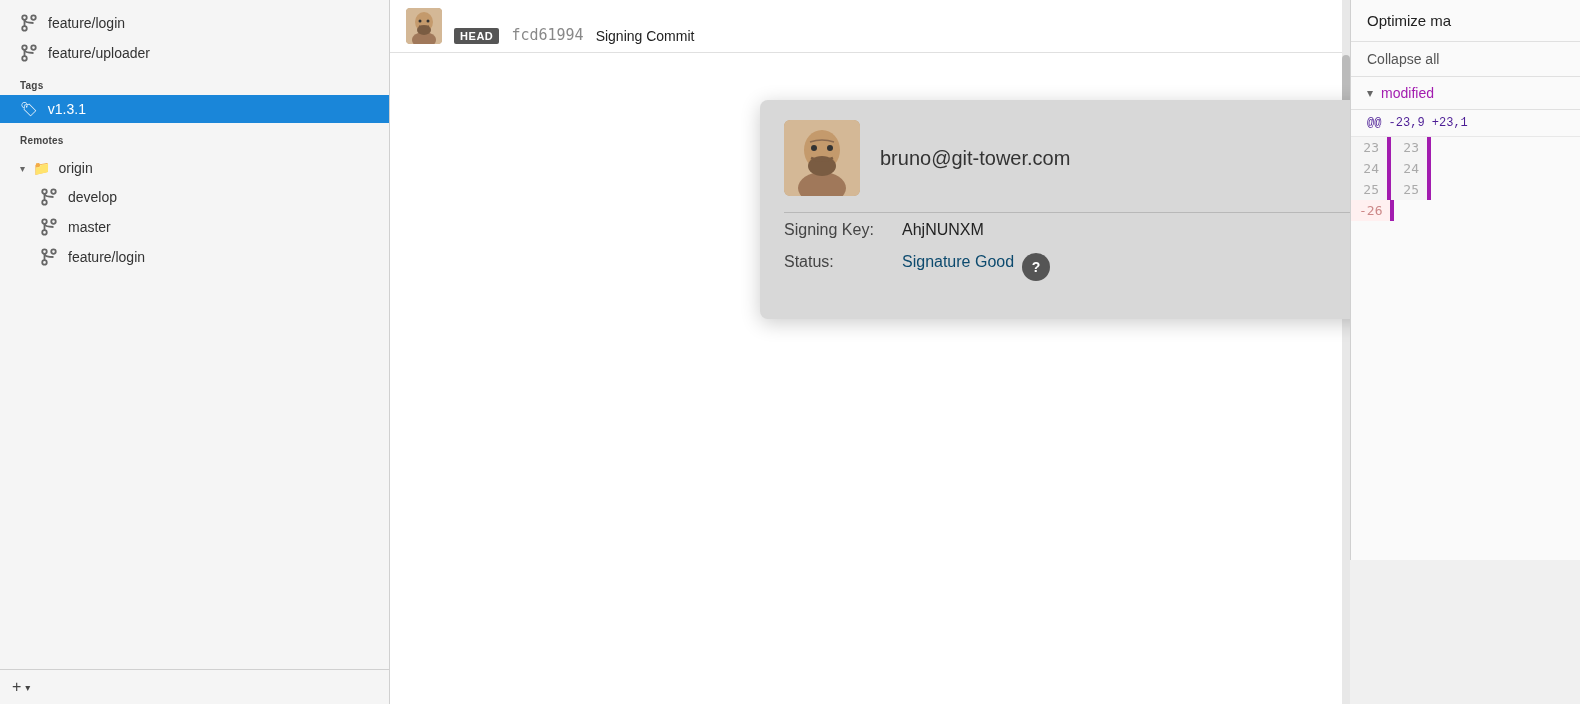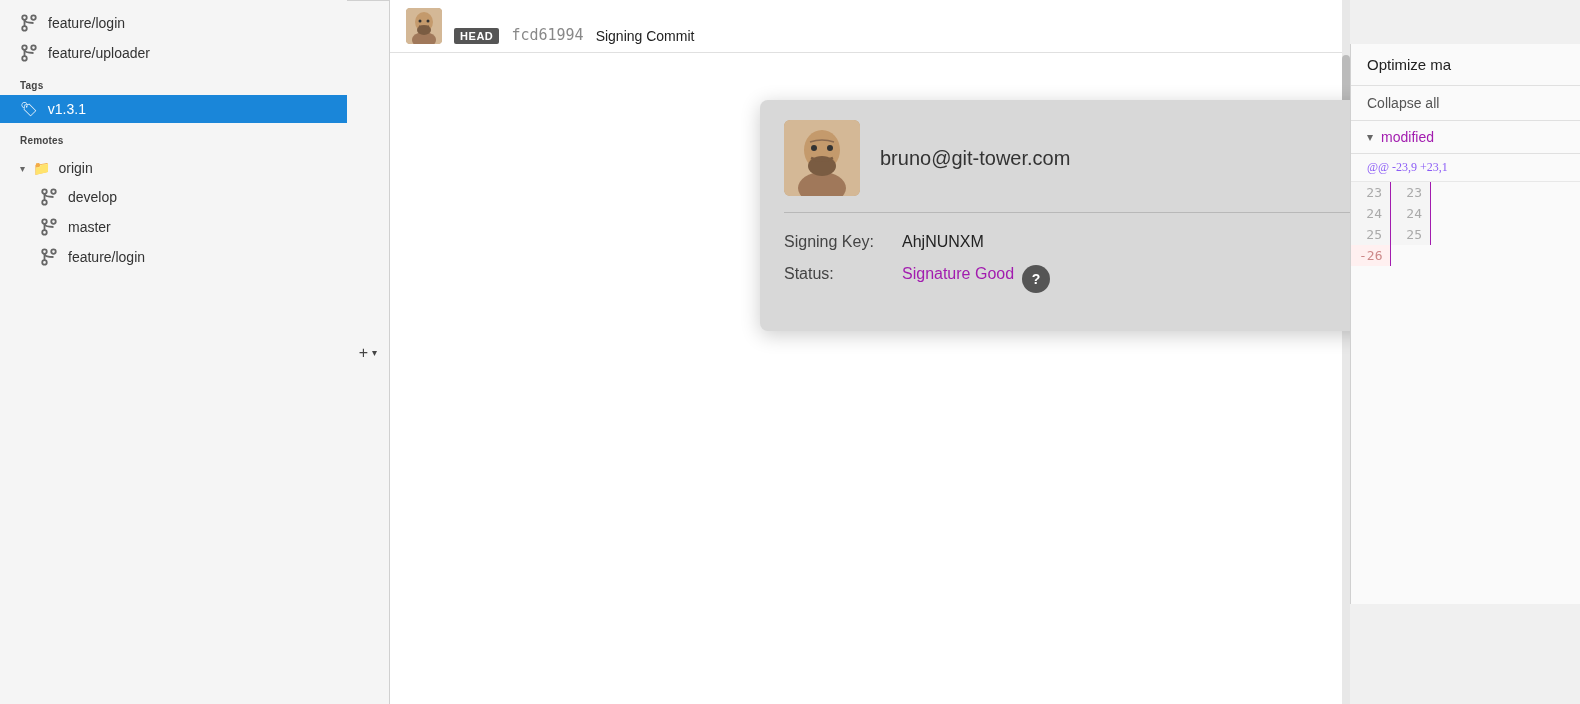--- a/index.html
+++ b/index.html
@@ -19,7 +19,7 @@
       background: #f5f5f5;
       border-right: 1px solid #d0d0d0;
       display: flex;
-      flex-direction: row;
+      flex-direction: column;
       height: 704px;
       overflow: hidden;
       position: relative;

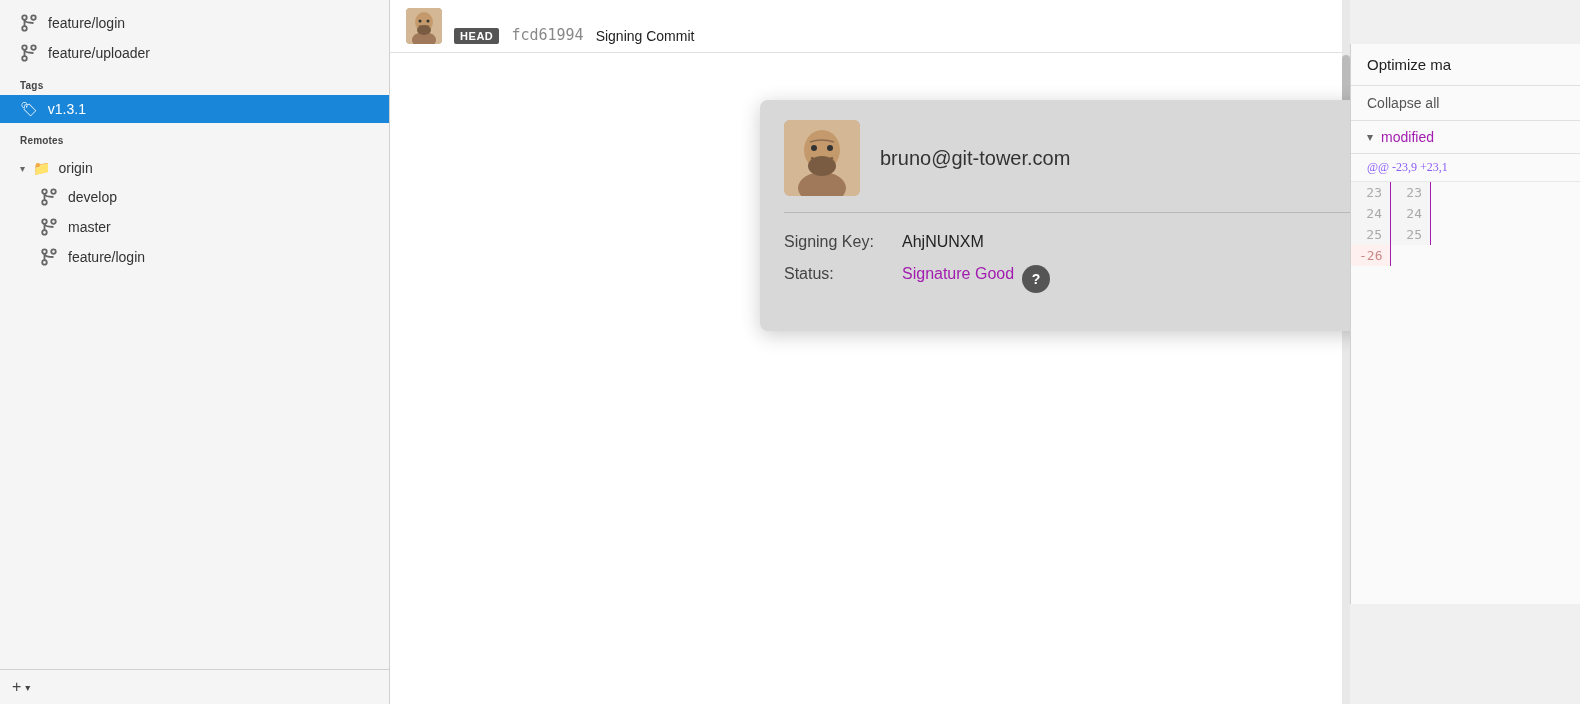--- a/index.html
+++ b/index.html
@@ -268,7 +268,6 @@
       overflow: hidden;
       display: flex;
       flex-direction: column;
-      margin-top: 44px;
     }
 
     .right-header {

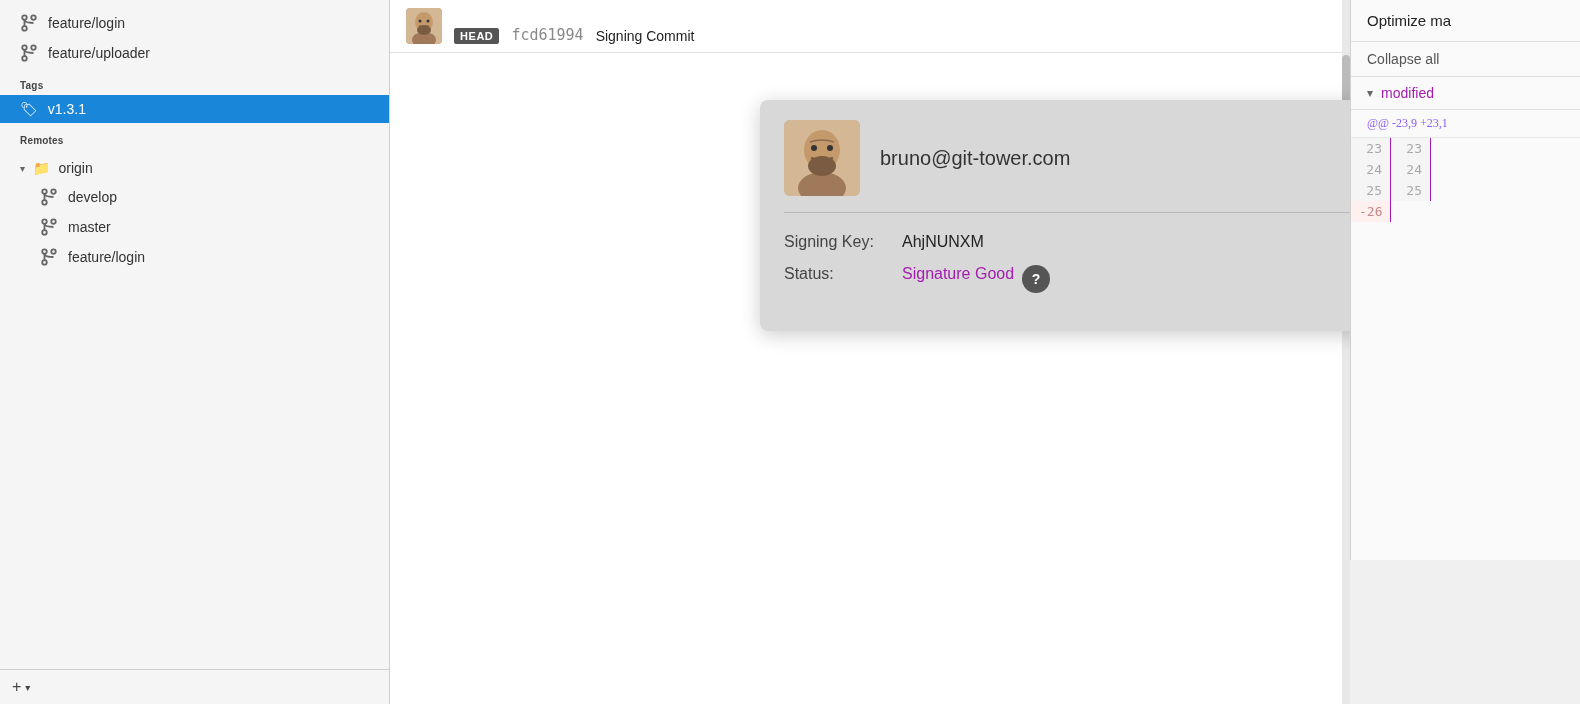--- a/index.html
+++ b/index.html
@@ -310,8 +310,8 @@
     .diff-header {
       padding: 6px 16px;
       font-size: 12px;
-      color: #8b5cf6;
-      font-family: Liberation Serif, serif;
+      color: #4c1d95;
+      font-family: Liberation Mono, monospace;
       border-bottom: 1px solid #e8e8e8;
     }
 

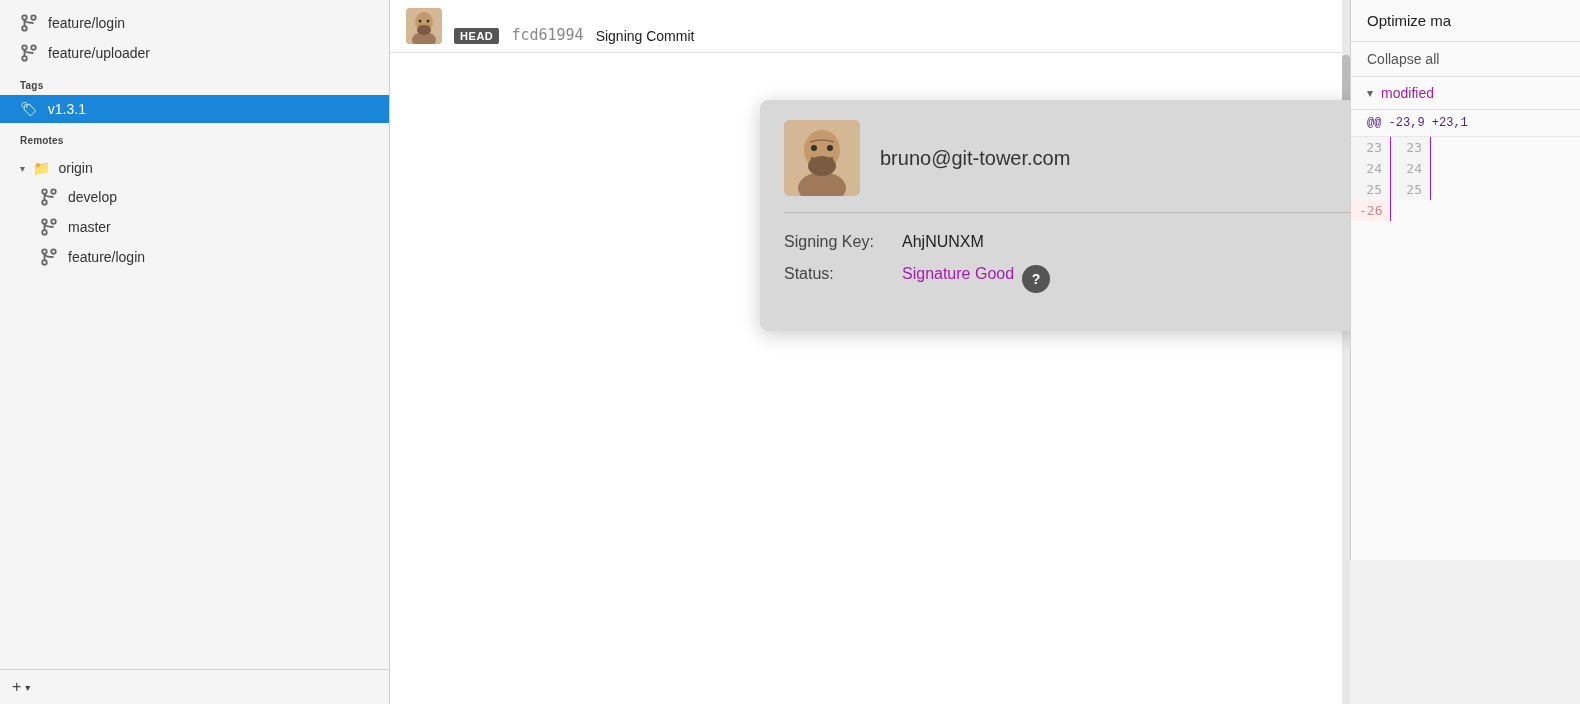--- a/index.html
+++ b/index.html
@@ -199,7 +199,7 @@
       gap: 20px;
       padding-bottom: 16px;
       border-bottom: 1px solid #b8b8b8;
-      margin-bottom: 20px;
+      margin-bottom: 8px;
     }
 
     .tooltip-avatar {

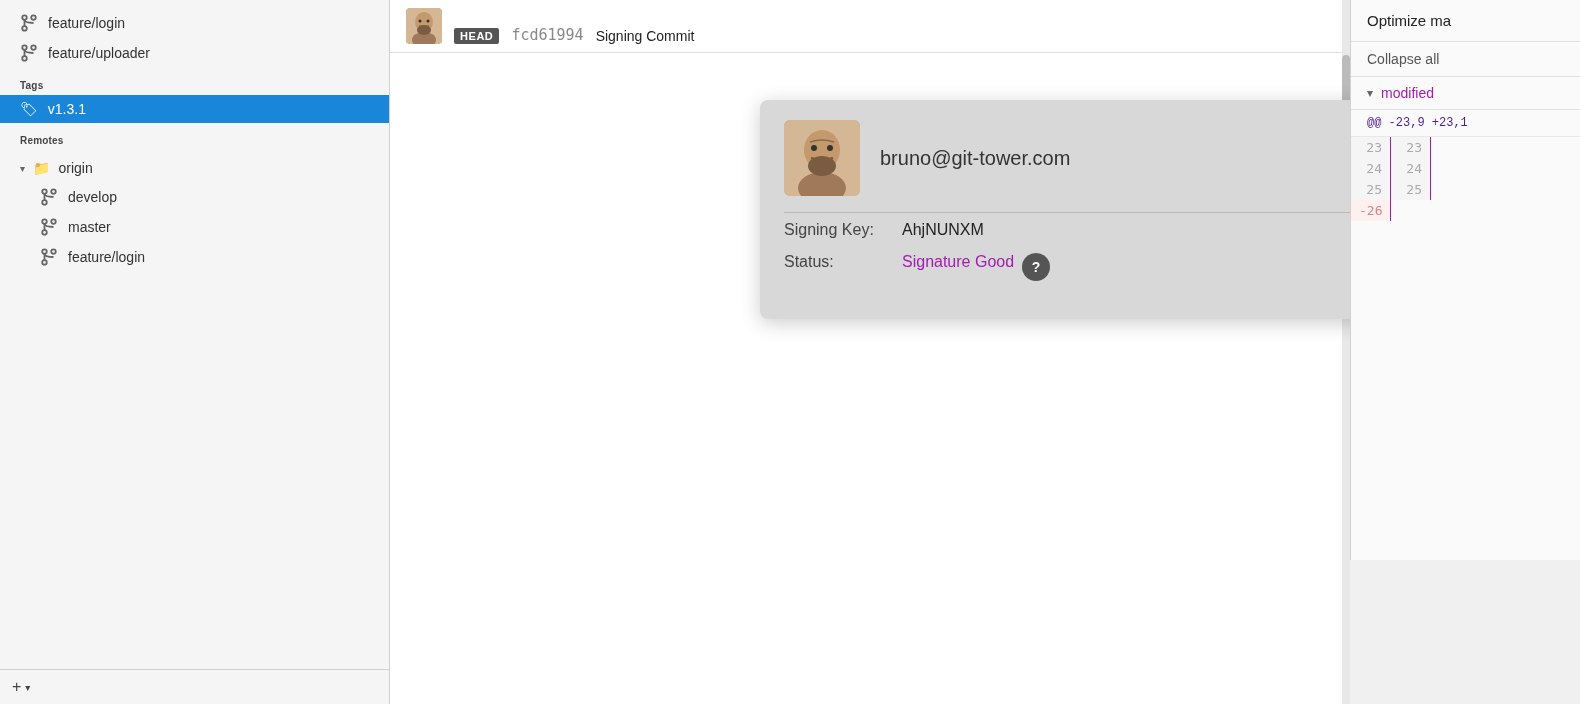--- a/index.html
+++ b/index.html
@@ -332,7 +332,7 @@
       padding: 3px 8px;
       color: #aaa;
       background: #f5f5f5;
-      border-right: 1px solid #a21caf;
+      border-right: 4px solid #a21caf;
       font-size: 13px;
     }
 

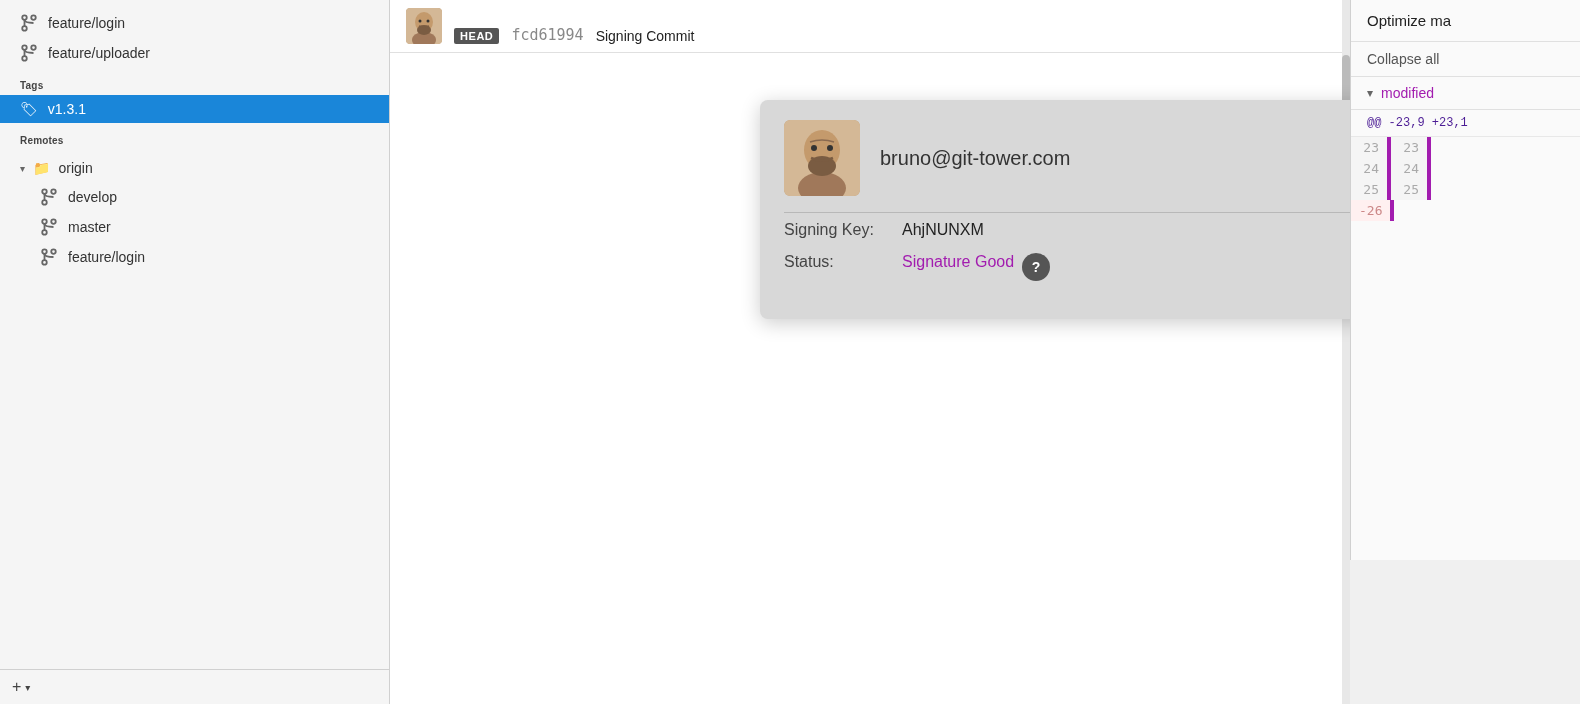--- a/index.html
+++ b/index.html
@@ -239,7 +239,7 @@
     }
 
     .tooltip-status-value {
-      color: #a21caf;
+      color: #0c4a6e;
       font-weight: 400;
     }
 

